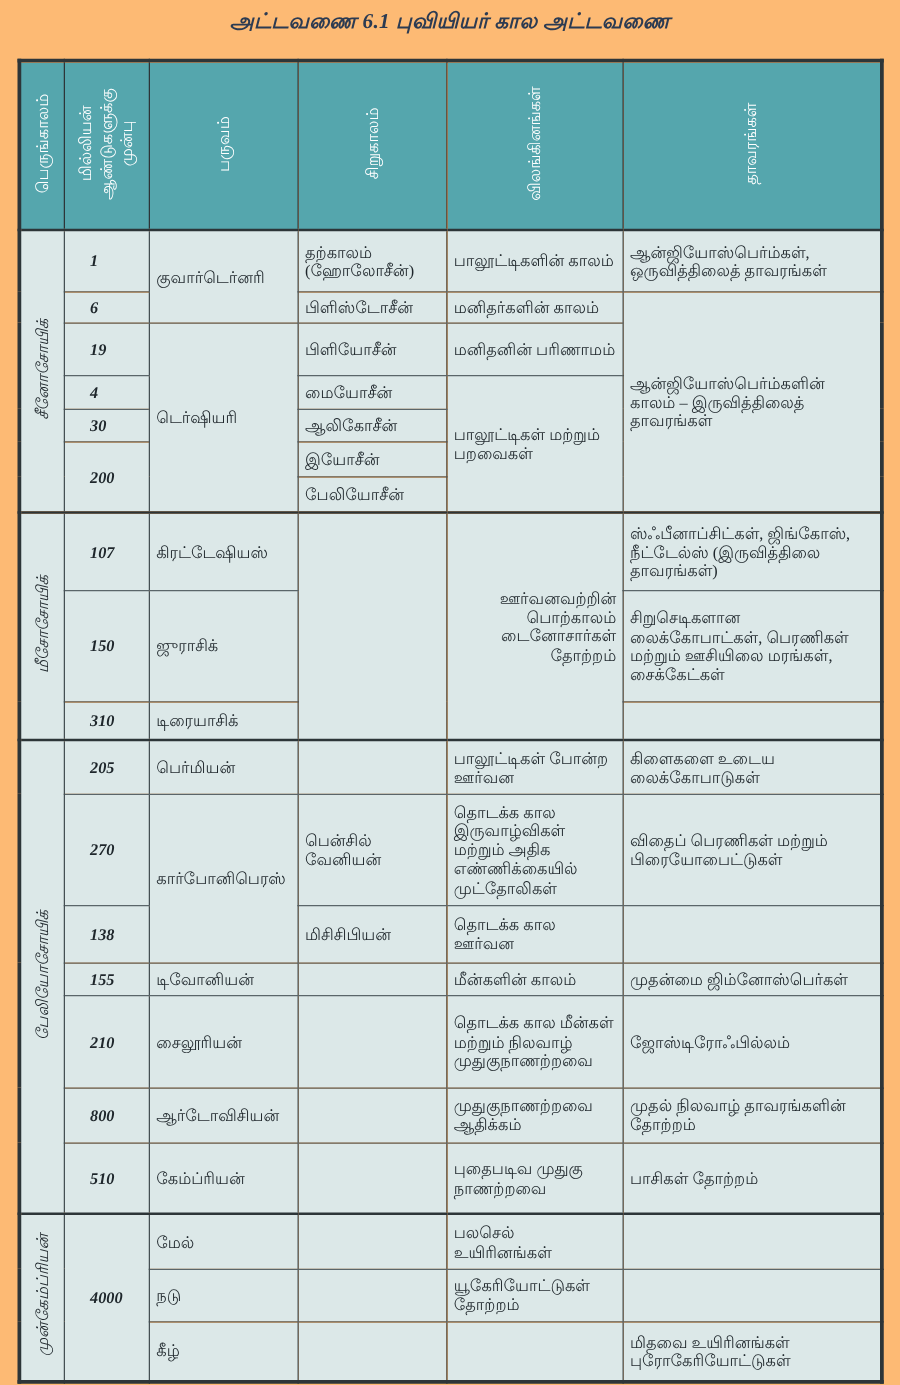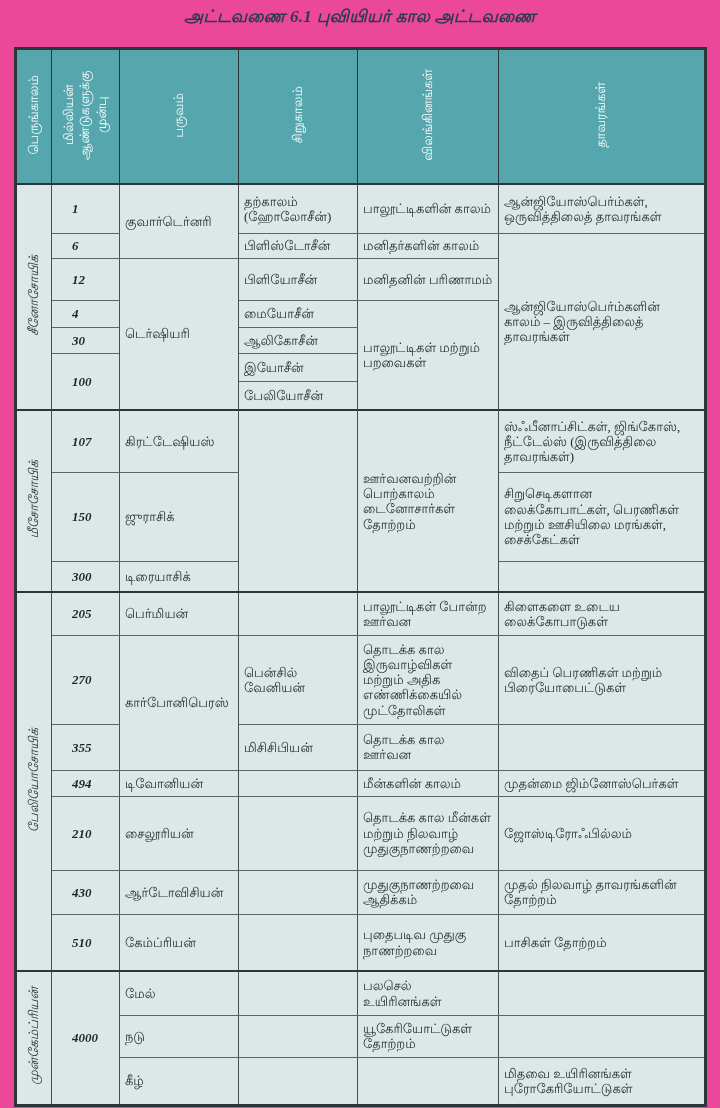--- a/index.html
+++ b/index.html
@@ -5,7 +5,7 @@
   * { margin:0; padding:0; box-sizing:border-box; }
   html,body { width:720px; background:#ffffff; }
   body { height:1108px; font-family:"Liberation Serif", serif; color:#1e262b; }
-  .page { position:relative; width:720px; height:1108px; background:#ec4899; overflow:hidden;text-decoration:underline; }
+  .page { position:relative; width:720px; height:1108px; background:#fdba74; overflow:hidden;text-decoration:underline; }
 
   .title {
     position:absolute; top:7px; left:0; width:720px;

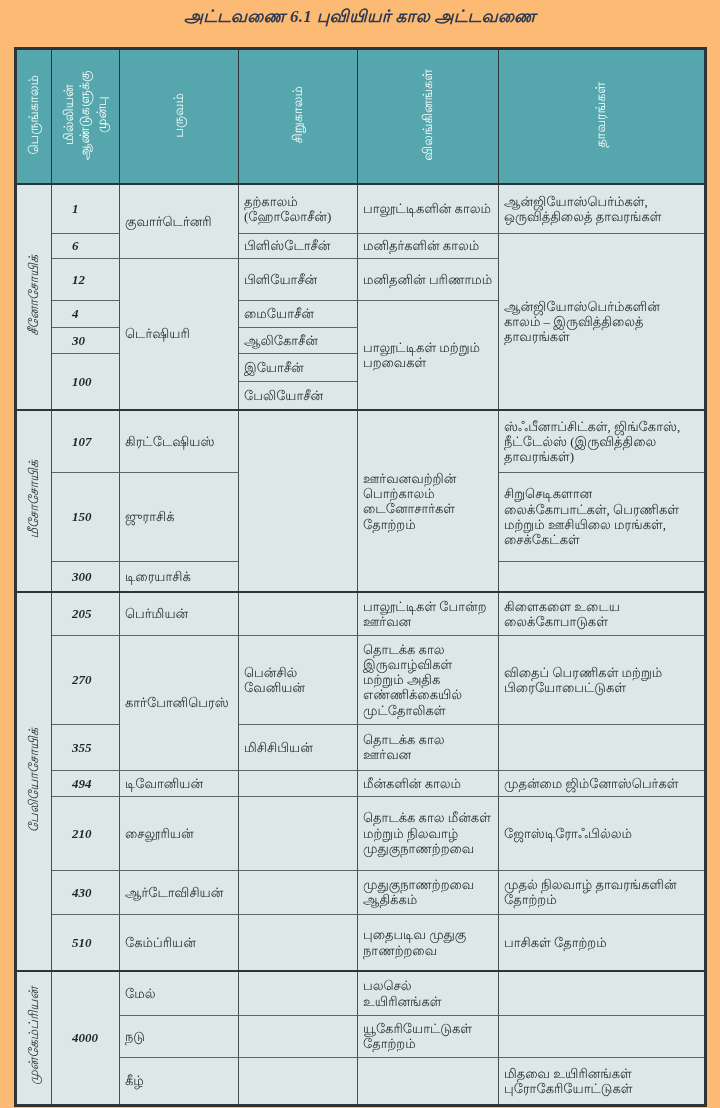--- a/index.html
+++ b/index.html
@@ -92,7 +92,7 @@
       <td rowspan="6">ஆன்ஜியோஸ்பெர்ம்களின் காலம் – இருவித்திலைத் தாவரங்கள்</td>
     </tr>
     <tr style="height:42px">
-      <td class="num">12</td>
+      <td class="num">19</td>
       <td rowspan="5">டெர்ஷியரி</td>
       <td>பிளியோசீன்</td>
       <td>மனிதனின் பரிணாமம்</td>

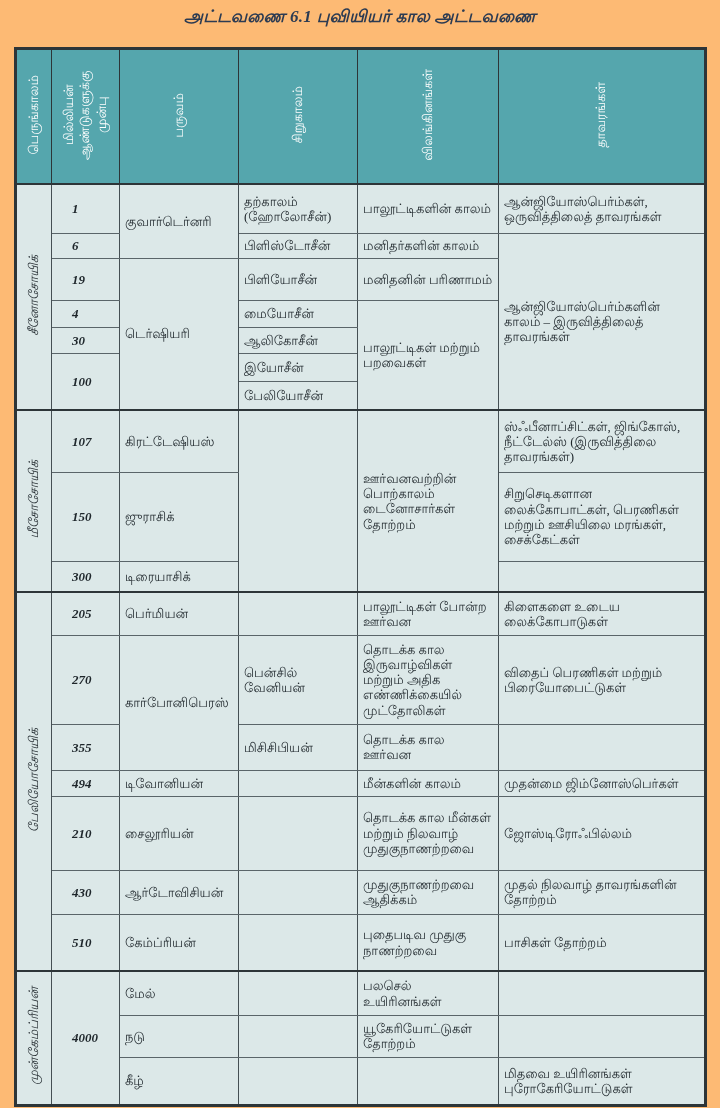--- a/index.html
+++ b/index.html
@@ -107,7 +107,7 @@
       <td>ஆலிகோசீன்</td>
     </tr>
     <tr style="height:28px">
-      <td class="num" rowspan="2">100</td>
+      <td class="num" rowspan="2">200</td>
       <td>இயோசீன்</td>
     </tr>
     <tr style="height:29px">

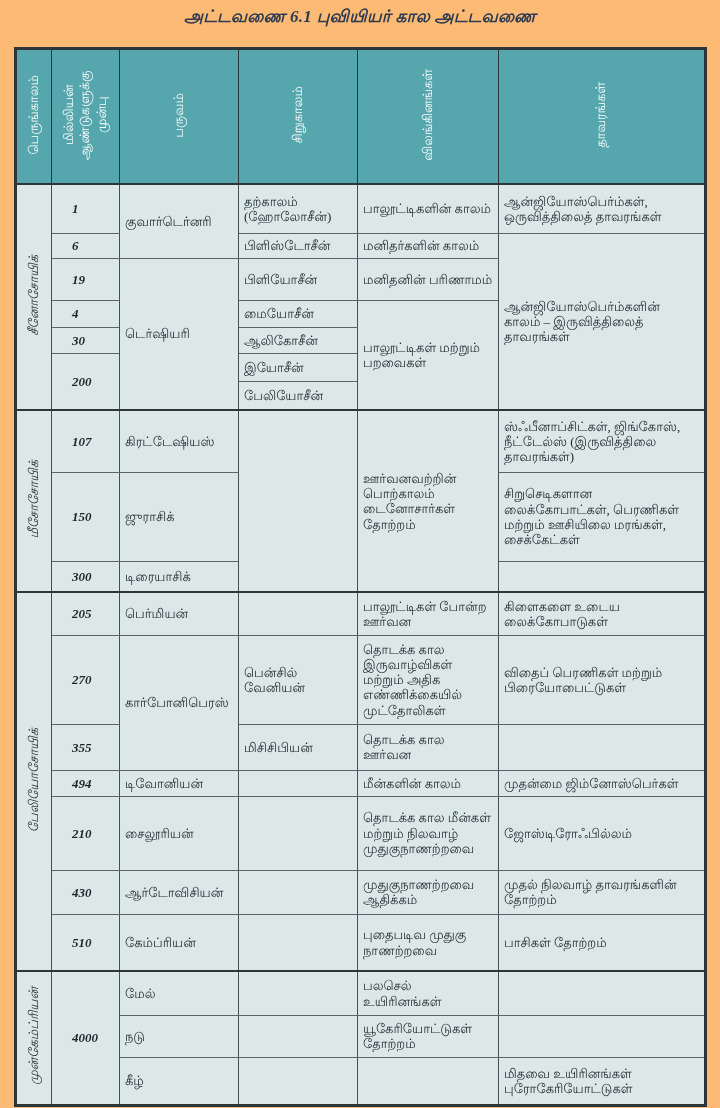--- a/index.html
+++ b/index.html
@@ -49,7 +49,7 @@
   td.era-cell .vtext { font-style:italic; max-height:340px; font-size:13px; }
 
   td.num { font-style:italic; font-weight:bold; padding-left:20px; font-size:13px; }
-  td.center { text-align:left; }
+  td.center { text-align:right; }
 </style>
 </head>
 <body>

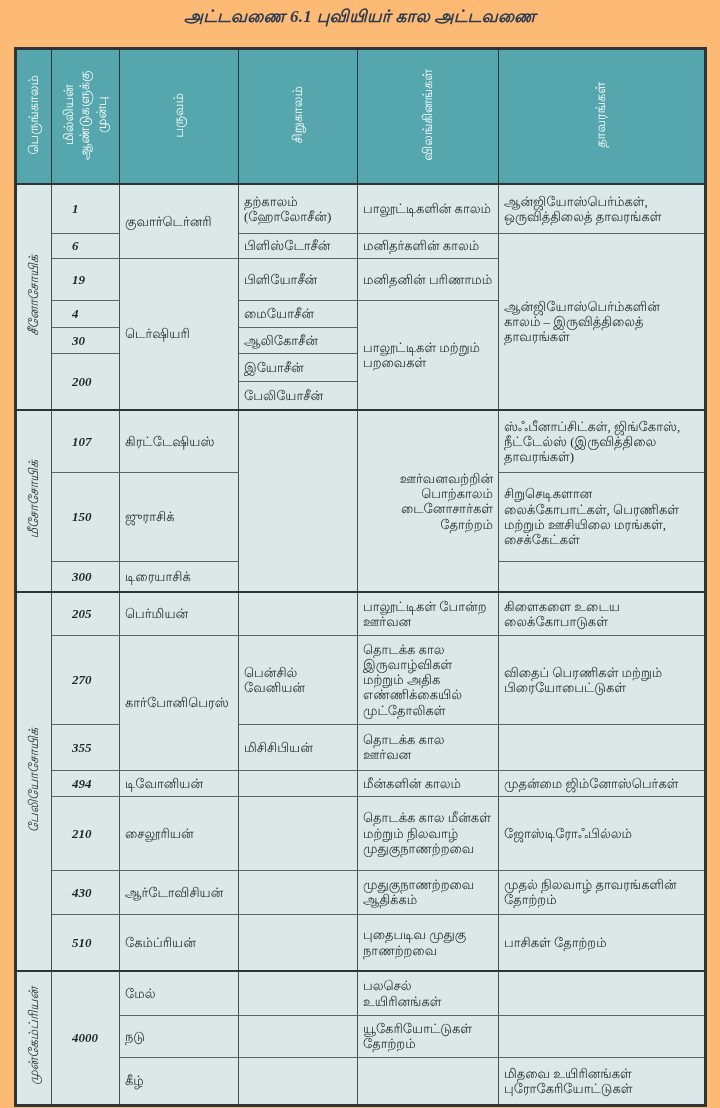--- a/index.html
+++ b/index.html
@@ -128,7 +128,7 @@
       <td>சிறுசெடிகளான லைக்கோபாட்கள், பெரணிகள் மற்றும் ஊசியிலை மரங்கள், சைக்கேட்கள்</td>
     </tr>
     <tr style="height:31px">
-      <td class="num">300</td>
+      <td class="num">310</td>
       <td>டிரையாசிக்</td>
       <td></td>
     </tr>

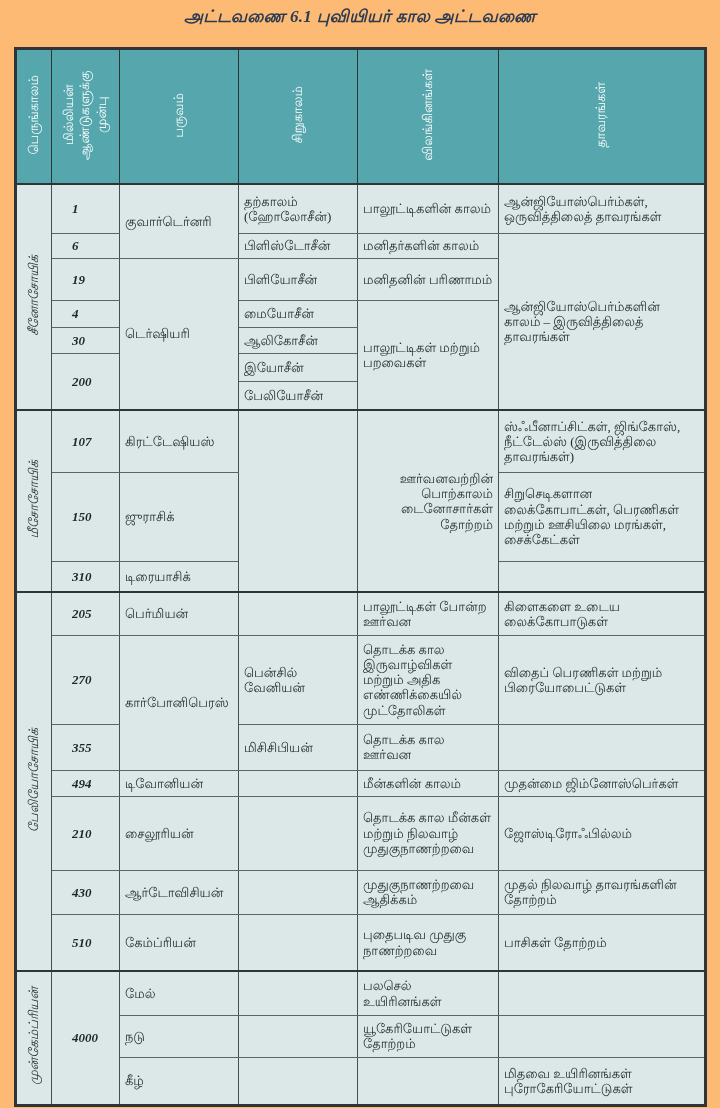--- a/index.html
+++ b/index.html
@@ -149,7 +149,7 @@
       <td>விதைப் பெரணிகள் மற்றும் பிரையோபைட்டுகள்</td>
     </tr>
     <tr style="height:46px">
-      <td class="num">355</td>
+      <td class="num">138</td>
       <td>மிசிசிபியன்</td>
       <td>தொடக்க கால ஊர்வன</td>
       <td></td>

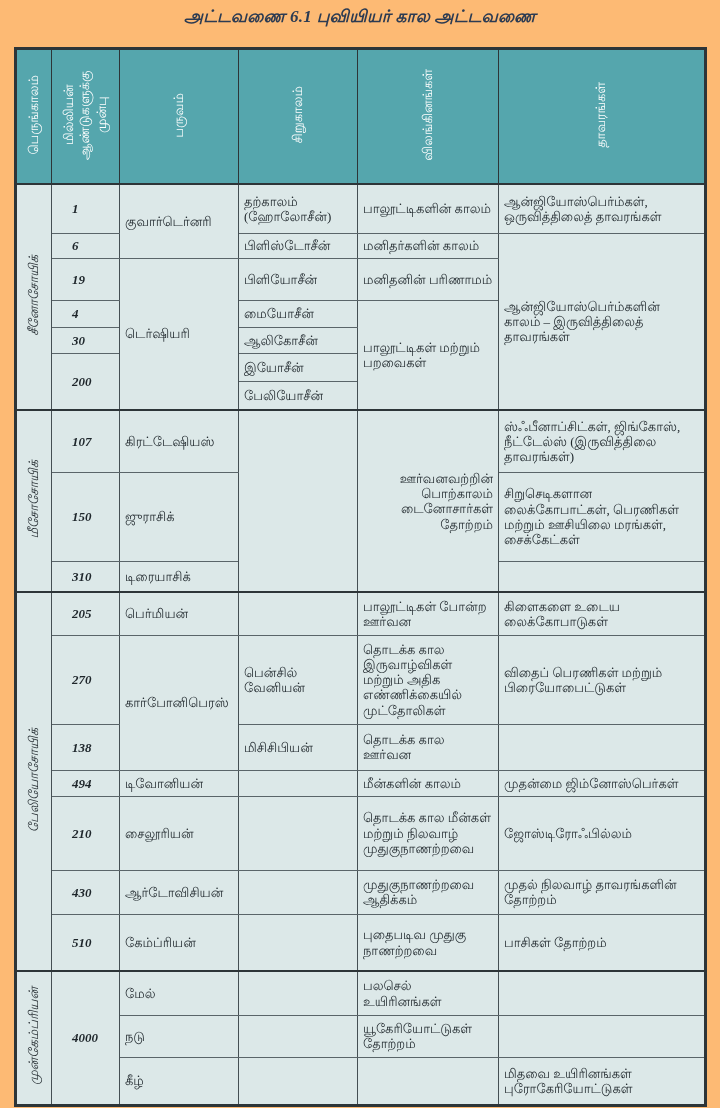--- a/index.html
+++ b/index.html
@@ -155,7 +155,7 @@
       <td></td>
     </tr>
     <tr style="height:26px">
-      <td class="num">494</td>
+      <td class="num">155</td>
       <td>டிவோனியன்</td>
       <td></td>
       <td>மீன்களின் காலம்</td>

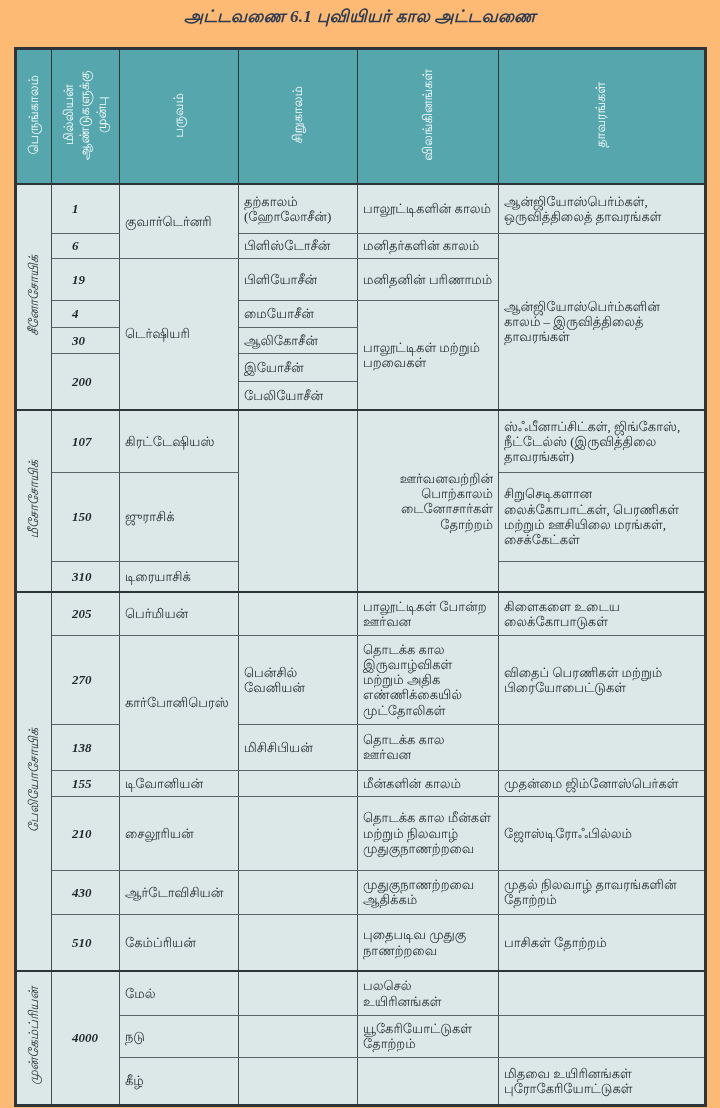--- a/index.html
+++ b/index.html
@@ -169,7 +169,7 @@
       <td>ஜோஸ்டிரோஃபில்லம்</td>
     </tr>
     <tr style="height:44px">
-      <td class="num">430</td>
+      <td class="num">800</td>
       <td>ஆர்டோவிசியன்</td>
       <td></td>
       <td>முதுகுநாணற்றவை ஆதிக்கம்</td>

